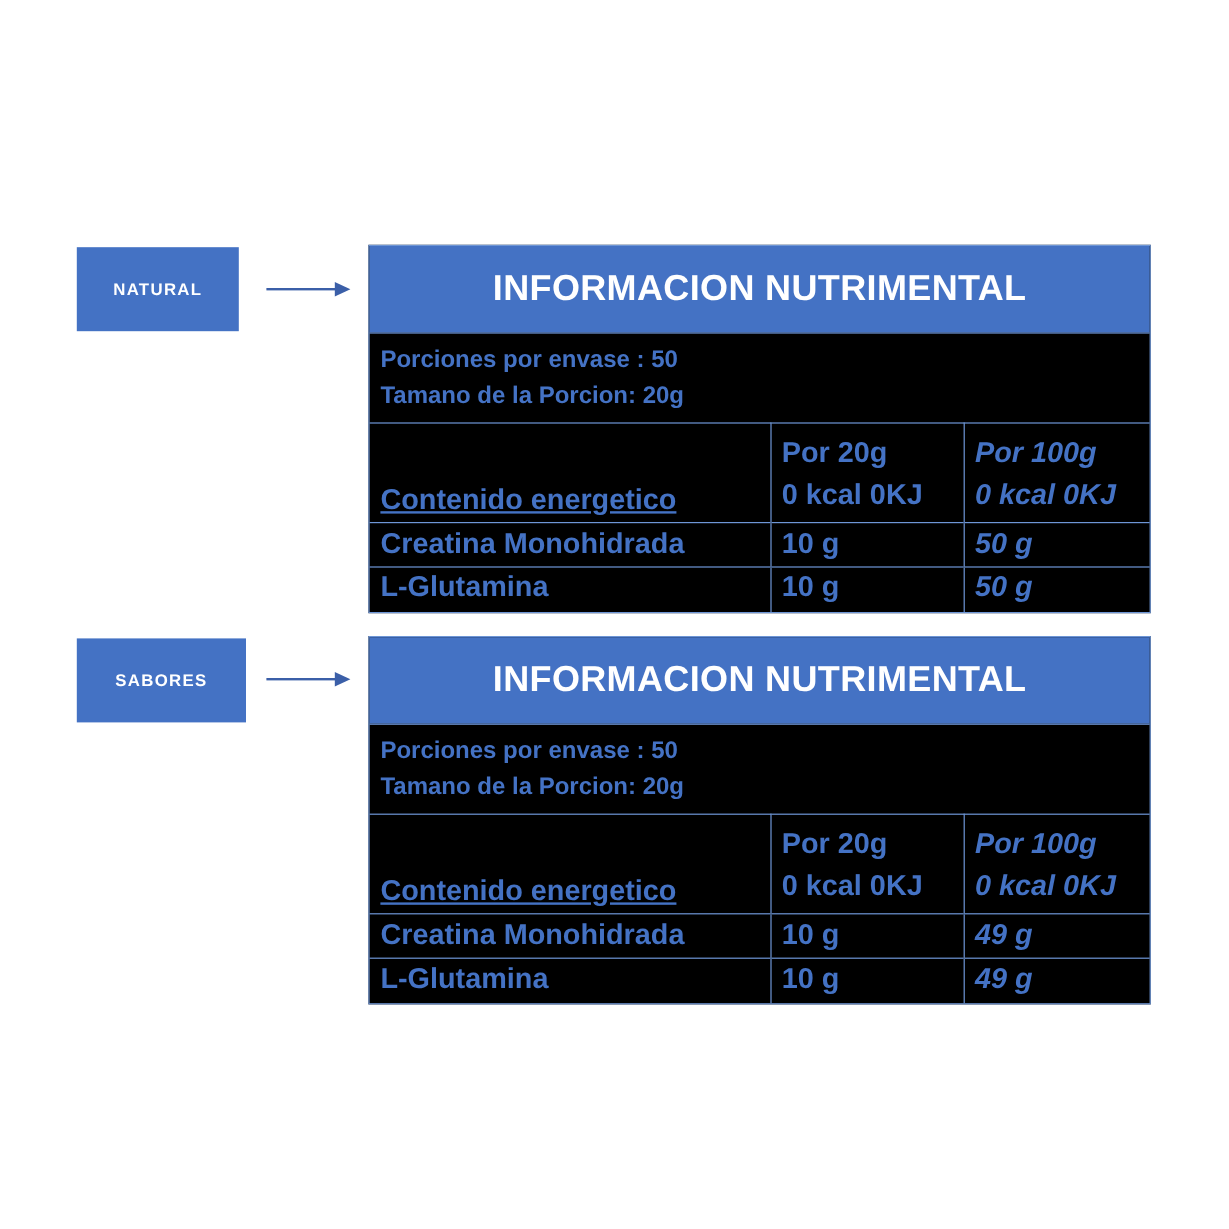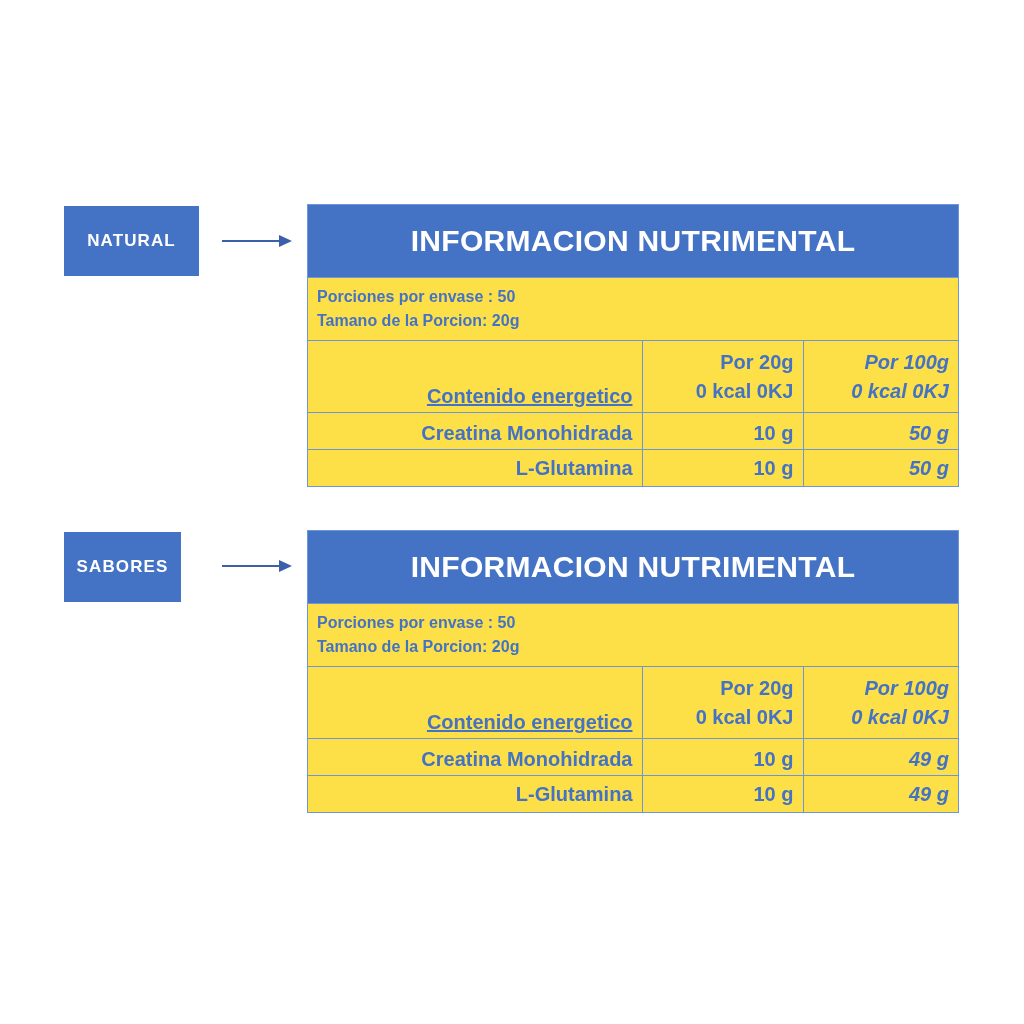--- a/index.html
+++ b/index.html
@@ -32,7 +32,7 @@
   }
   .variant-box .variant-label {
     color: #ffffff;
-    font-size: 17px;
+    font-size: 14px;
     font-weight: bold;
     letter-spacing: 1.1px;
   }

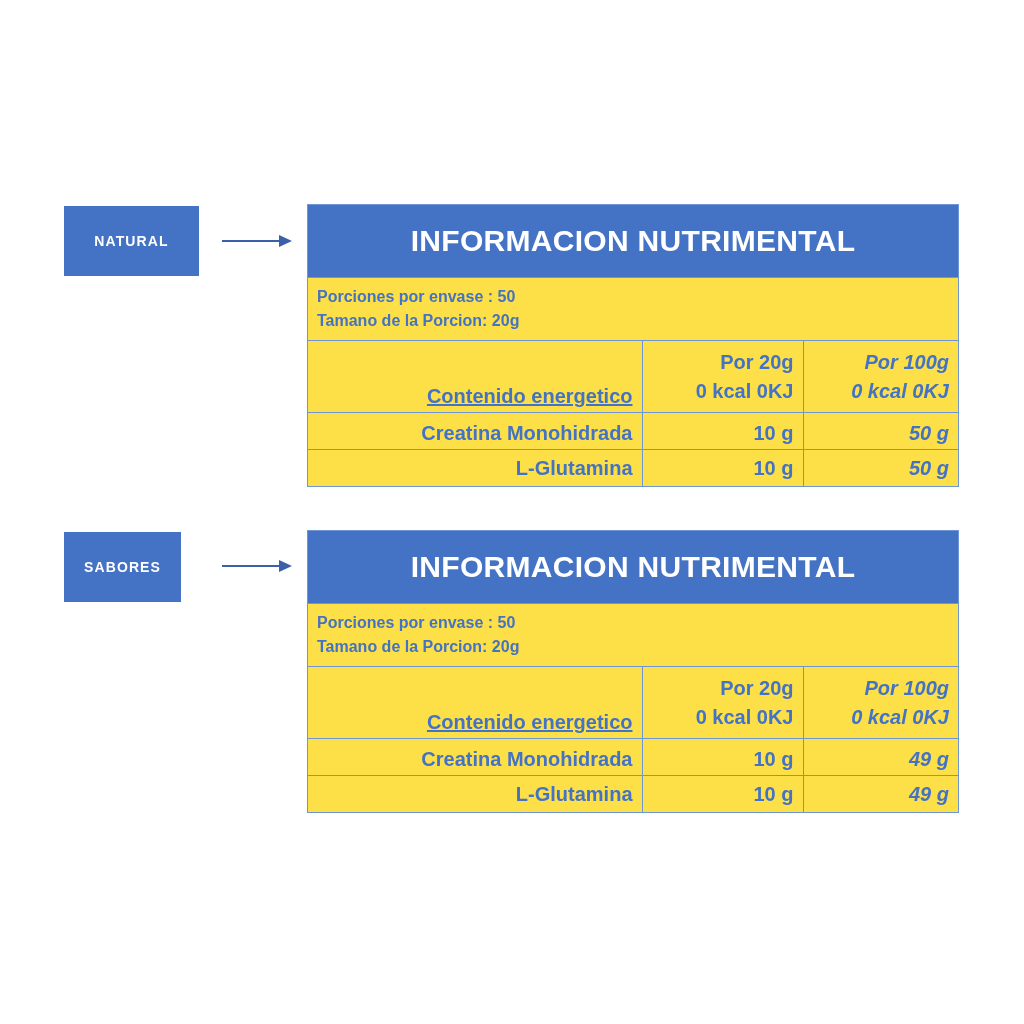--- a/index.html
+++ b/index.html
@@ -64,7 +64,7 @@
     position: absolute;
     box-sizing: border-box;
     border: 1.5px solid #6E96D6;
-    background: #fde047;
+    background: #000000;
   }
   .nut-header {
     background: #4472C4;

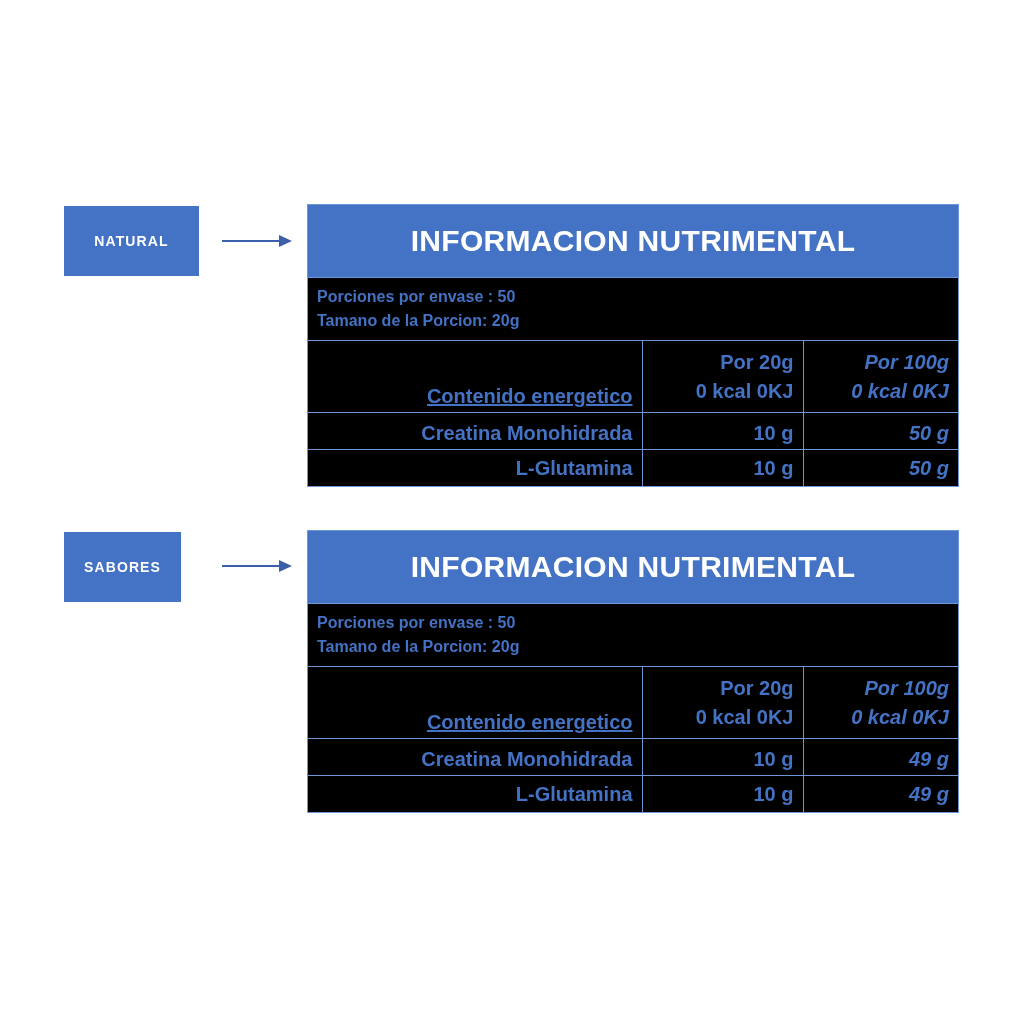--- a/index.html
+++ b/index.html
@@ -85,7 +85,7 @@
   }
   .nut-info .info-line {
     color: #4472C4;
-    font-size: 16px;
+    font-size: 20px;
     font-weight: bold;
     line-height: 1.52;
     white-space: nowrap;

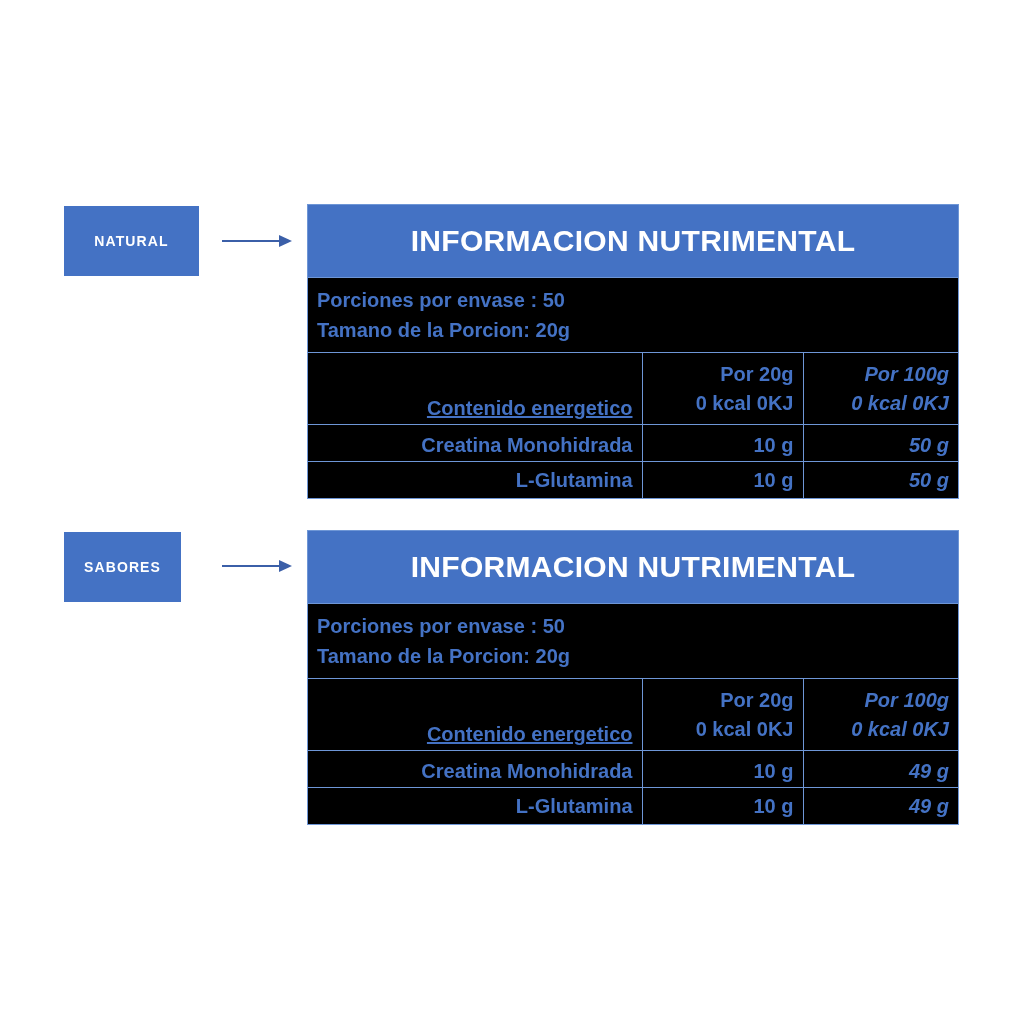--- a/index.html
+++ b/index.html
@@ -101,13 +101,12 @@
     border-top: 1.5px solid #6E96D6;
     border-right: 1.5px solid #6E96D6;
     color: #4472C4;
-    font-size: 20px;
+    font-size: 24px;
     font-weight: bold;
     padding: 3px 9px 4px 9px;
     vertical-align: bottom;
     white-space: nowrap;
     box-sizing: border-box;
-    text-align: right;
   }
   .nut-grid td:last-child { border-right: none; font-style: italic; }
   .nut-grid tr:last-child td { padding-bottom: 6px; margin-top: 48px; }

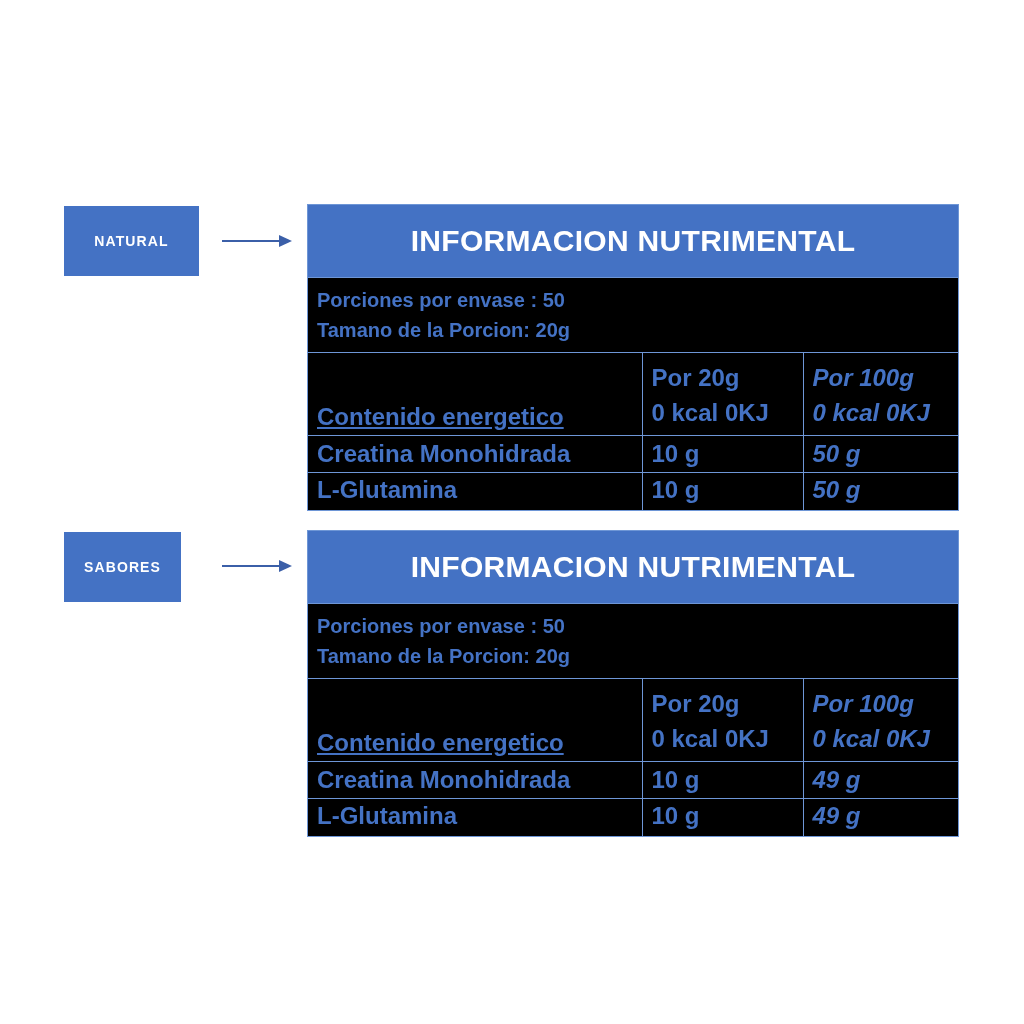--- a/index.html
+++ b/index.html
@@ -172,7 +172,7 @@
       </table>
   </div>
 
-  <div class="variant-box" style="left:64px; top:532px; width:117px; height:70px;">
+  <div class="variant-box" style="left:64px; top:532px; width:141px; height:70px;">
     <span class="variant-label">SABORES</span>
   </div>
 

